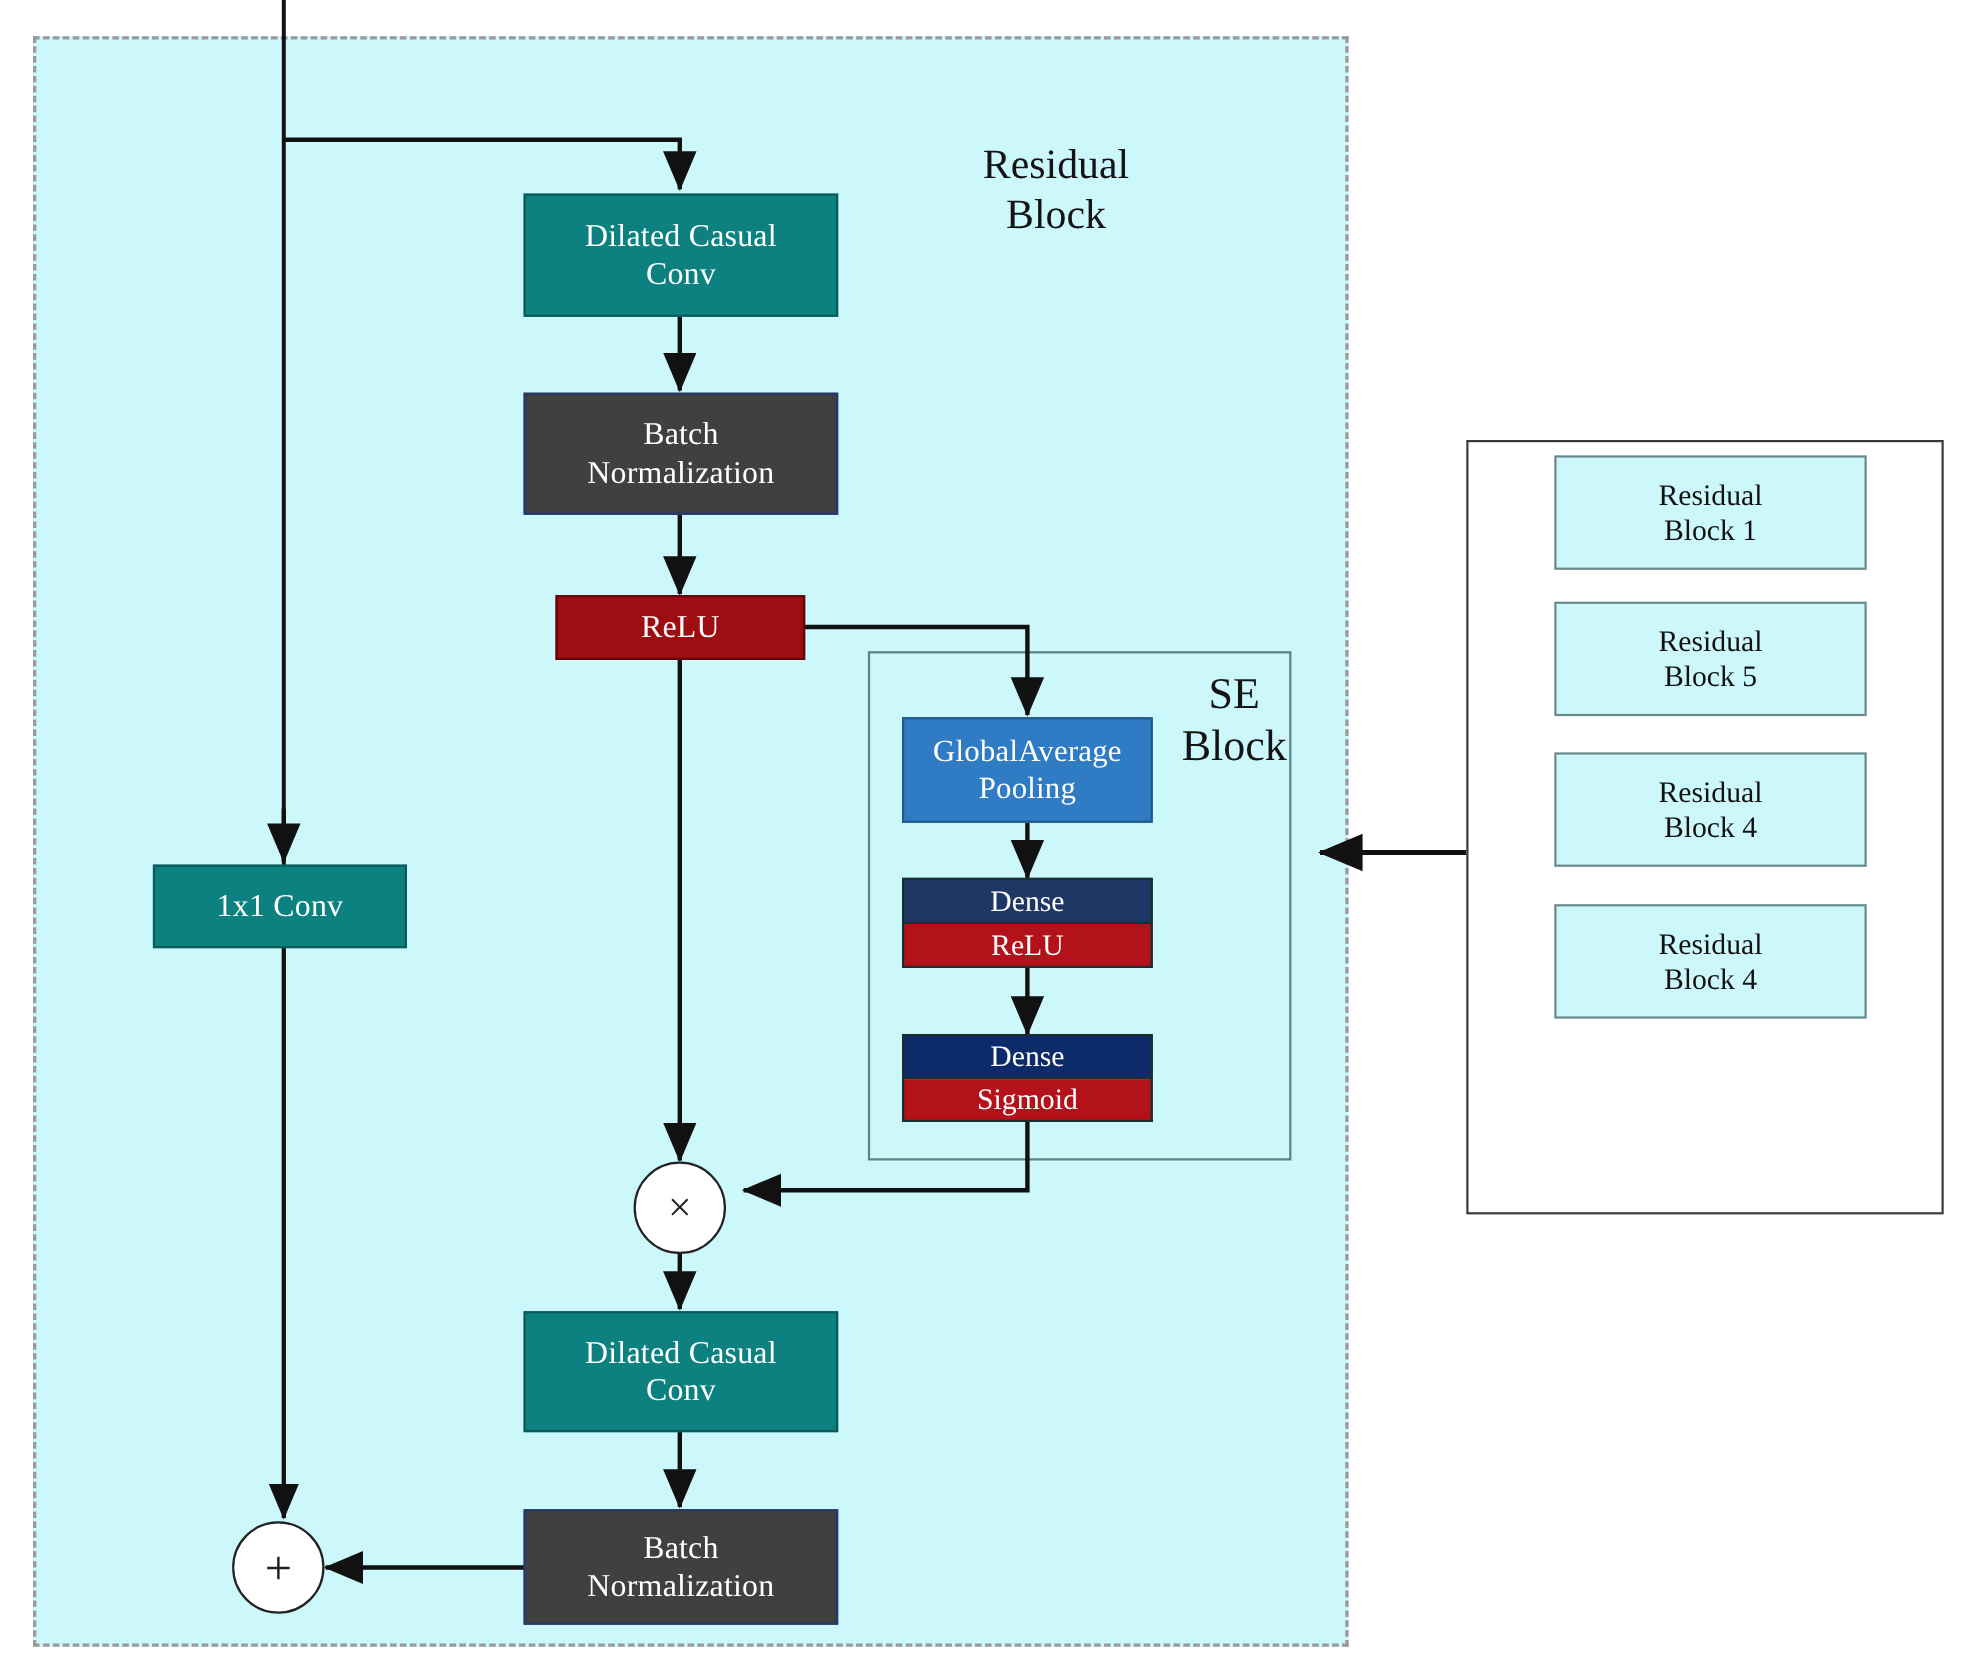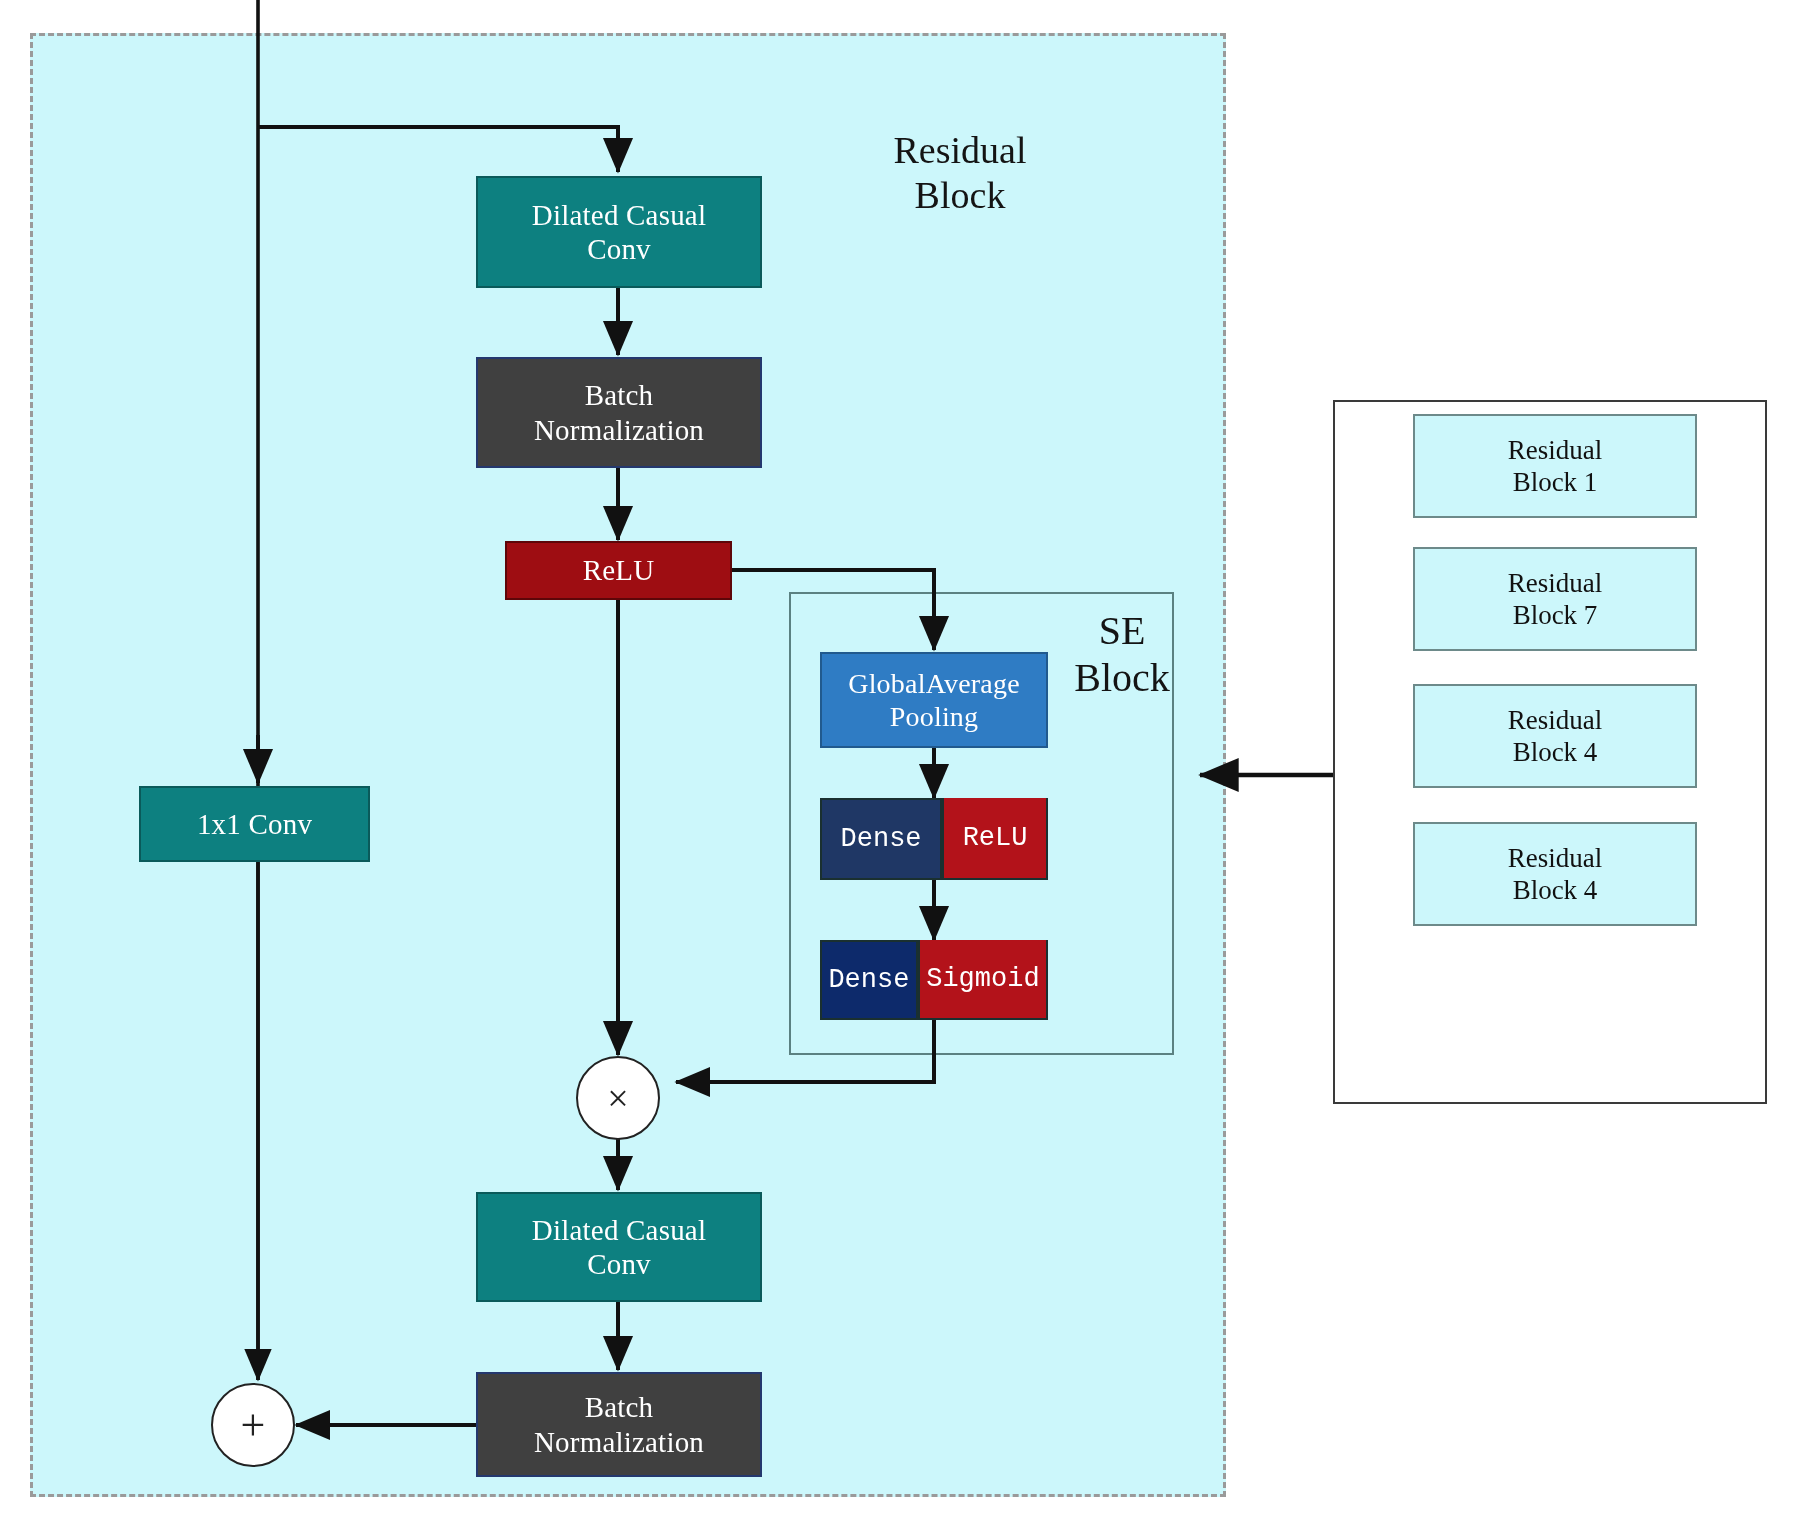--- a/index.html
+++ b/index.html
@@ -237,7 +237,7 @@
     </div>
     <div class="rb" style="top: 145px; font-size: 27px;">
       <span>Residual</span>
-      <span>Block 7</span>
+      <span>Block 5</span>
     </div>
     <div class="rb" style="top: 282px; font-size: 27px;">
       <span>Residual</span>

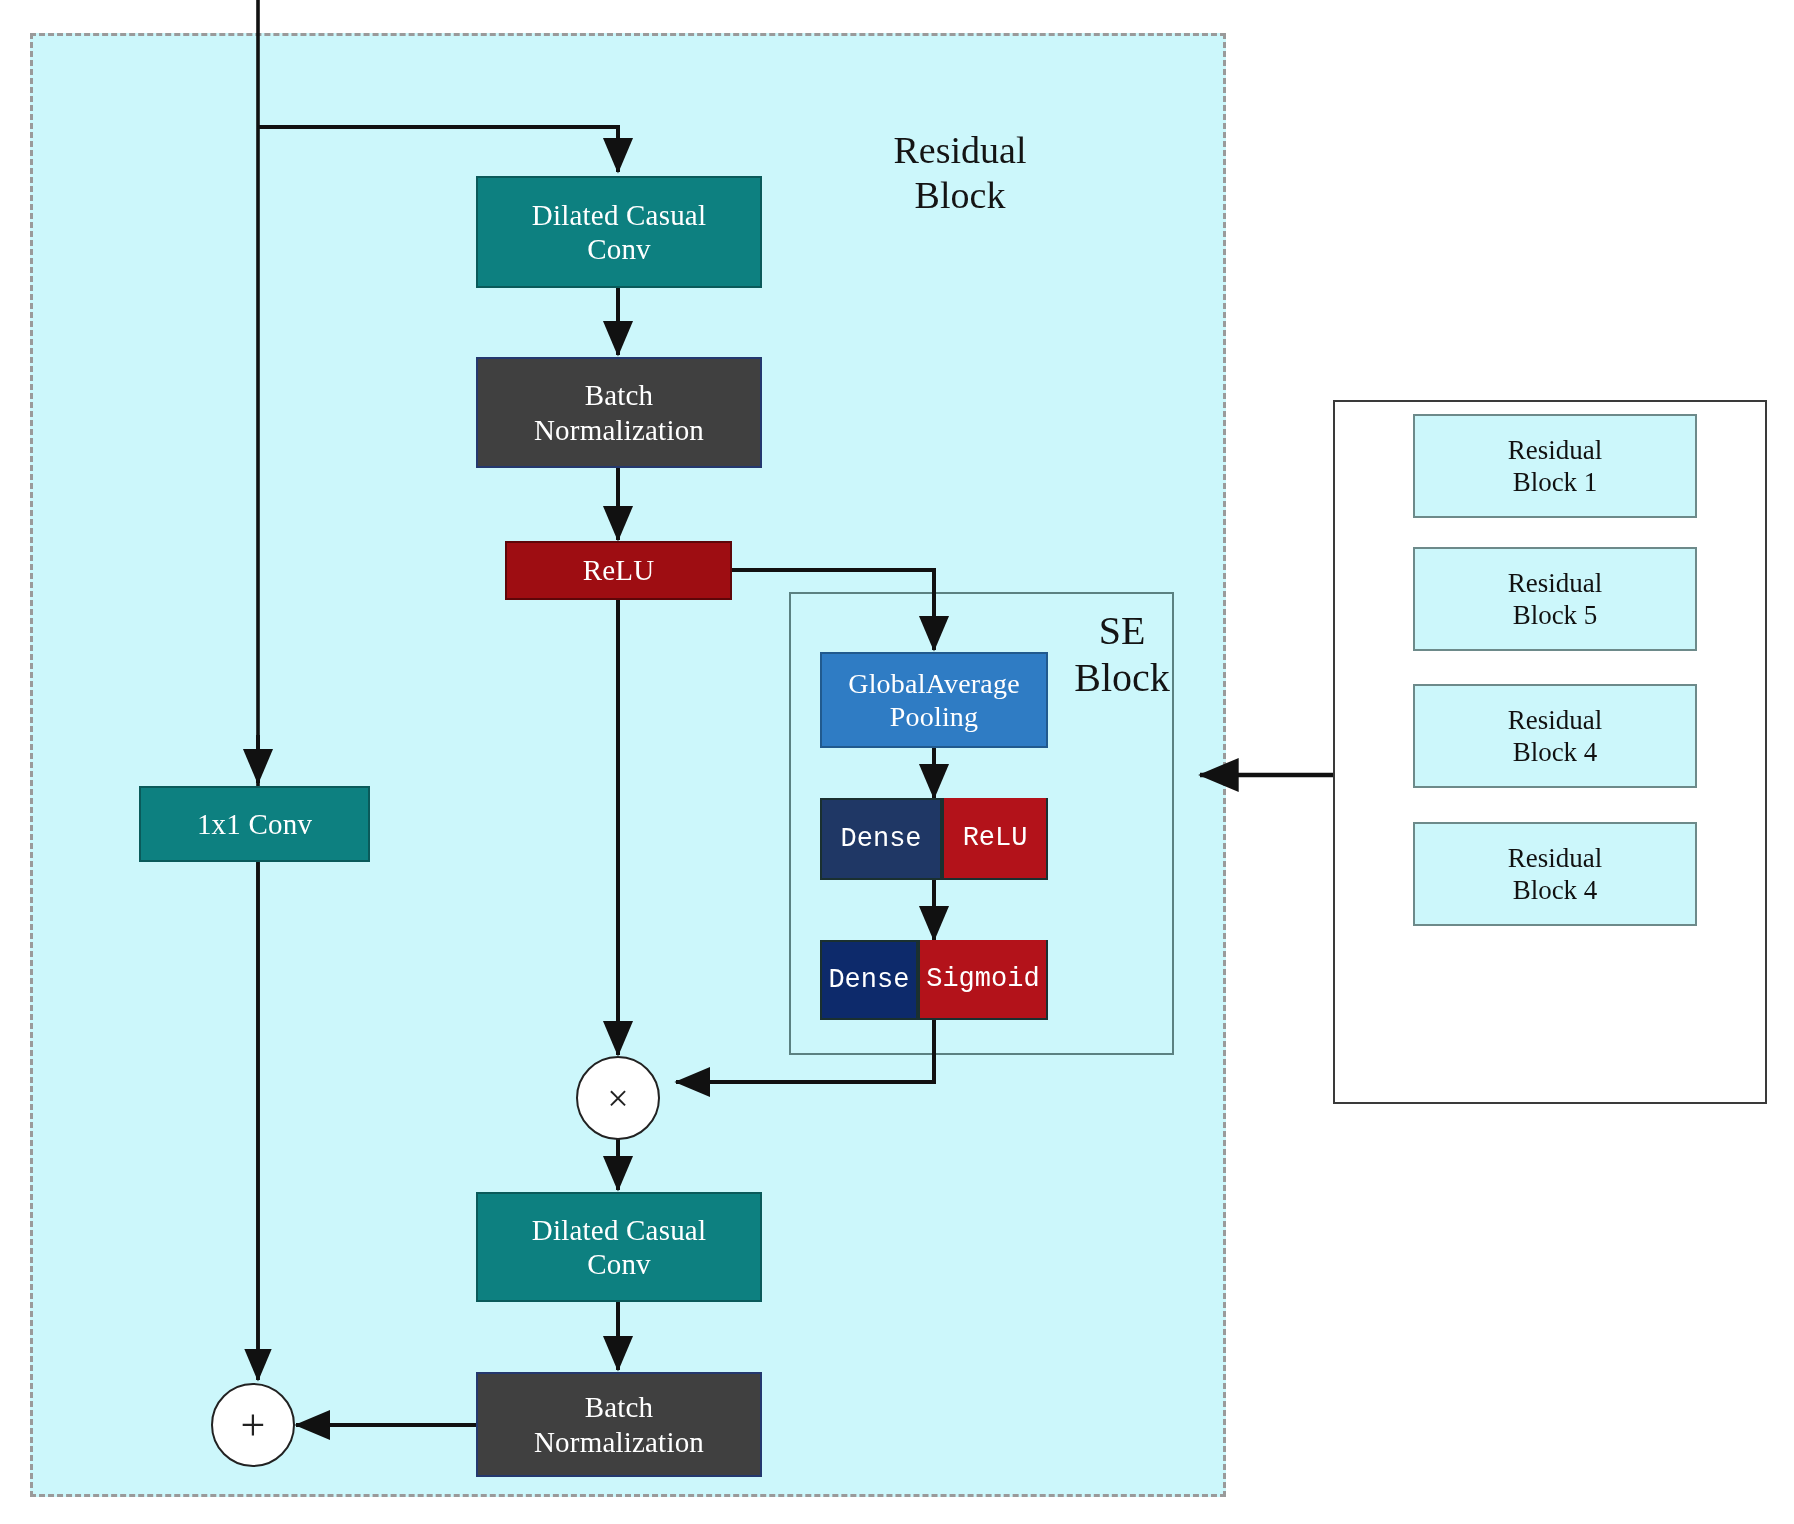--- a/index.html
+++ b/index.html
@@ -54,8 +54,7 @@
     position: absolute;
     box-sizing: border-box;
     display: flex;
-    flex-direction: row;
-    font-family: Liberation Mono, monospace;
+    flex-direction: column;
   }
   .stack .seg {
     flex: 1 1 auto;

